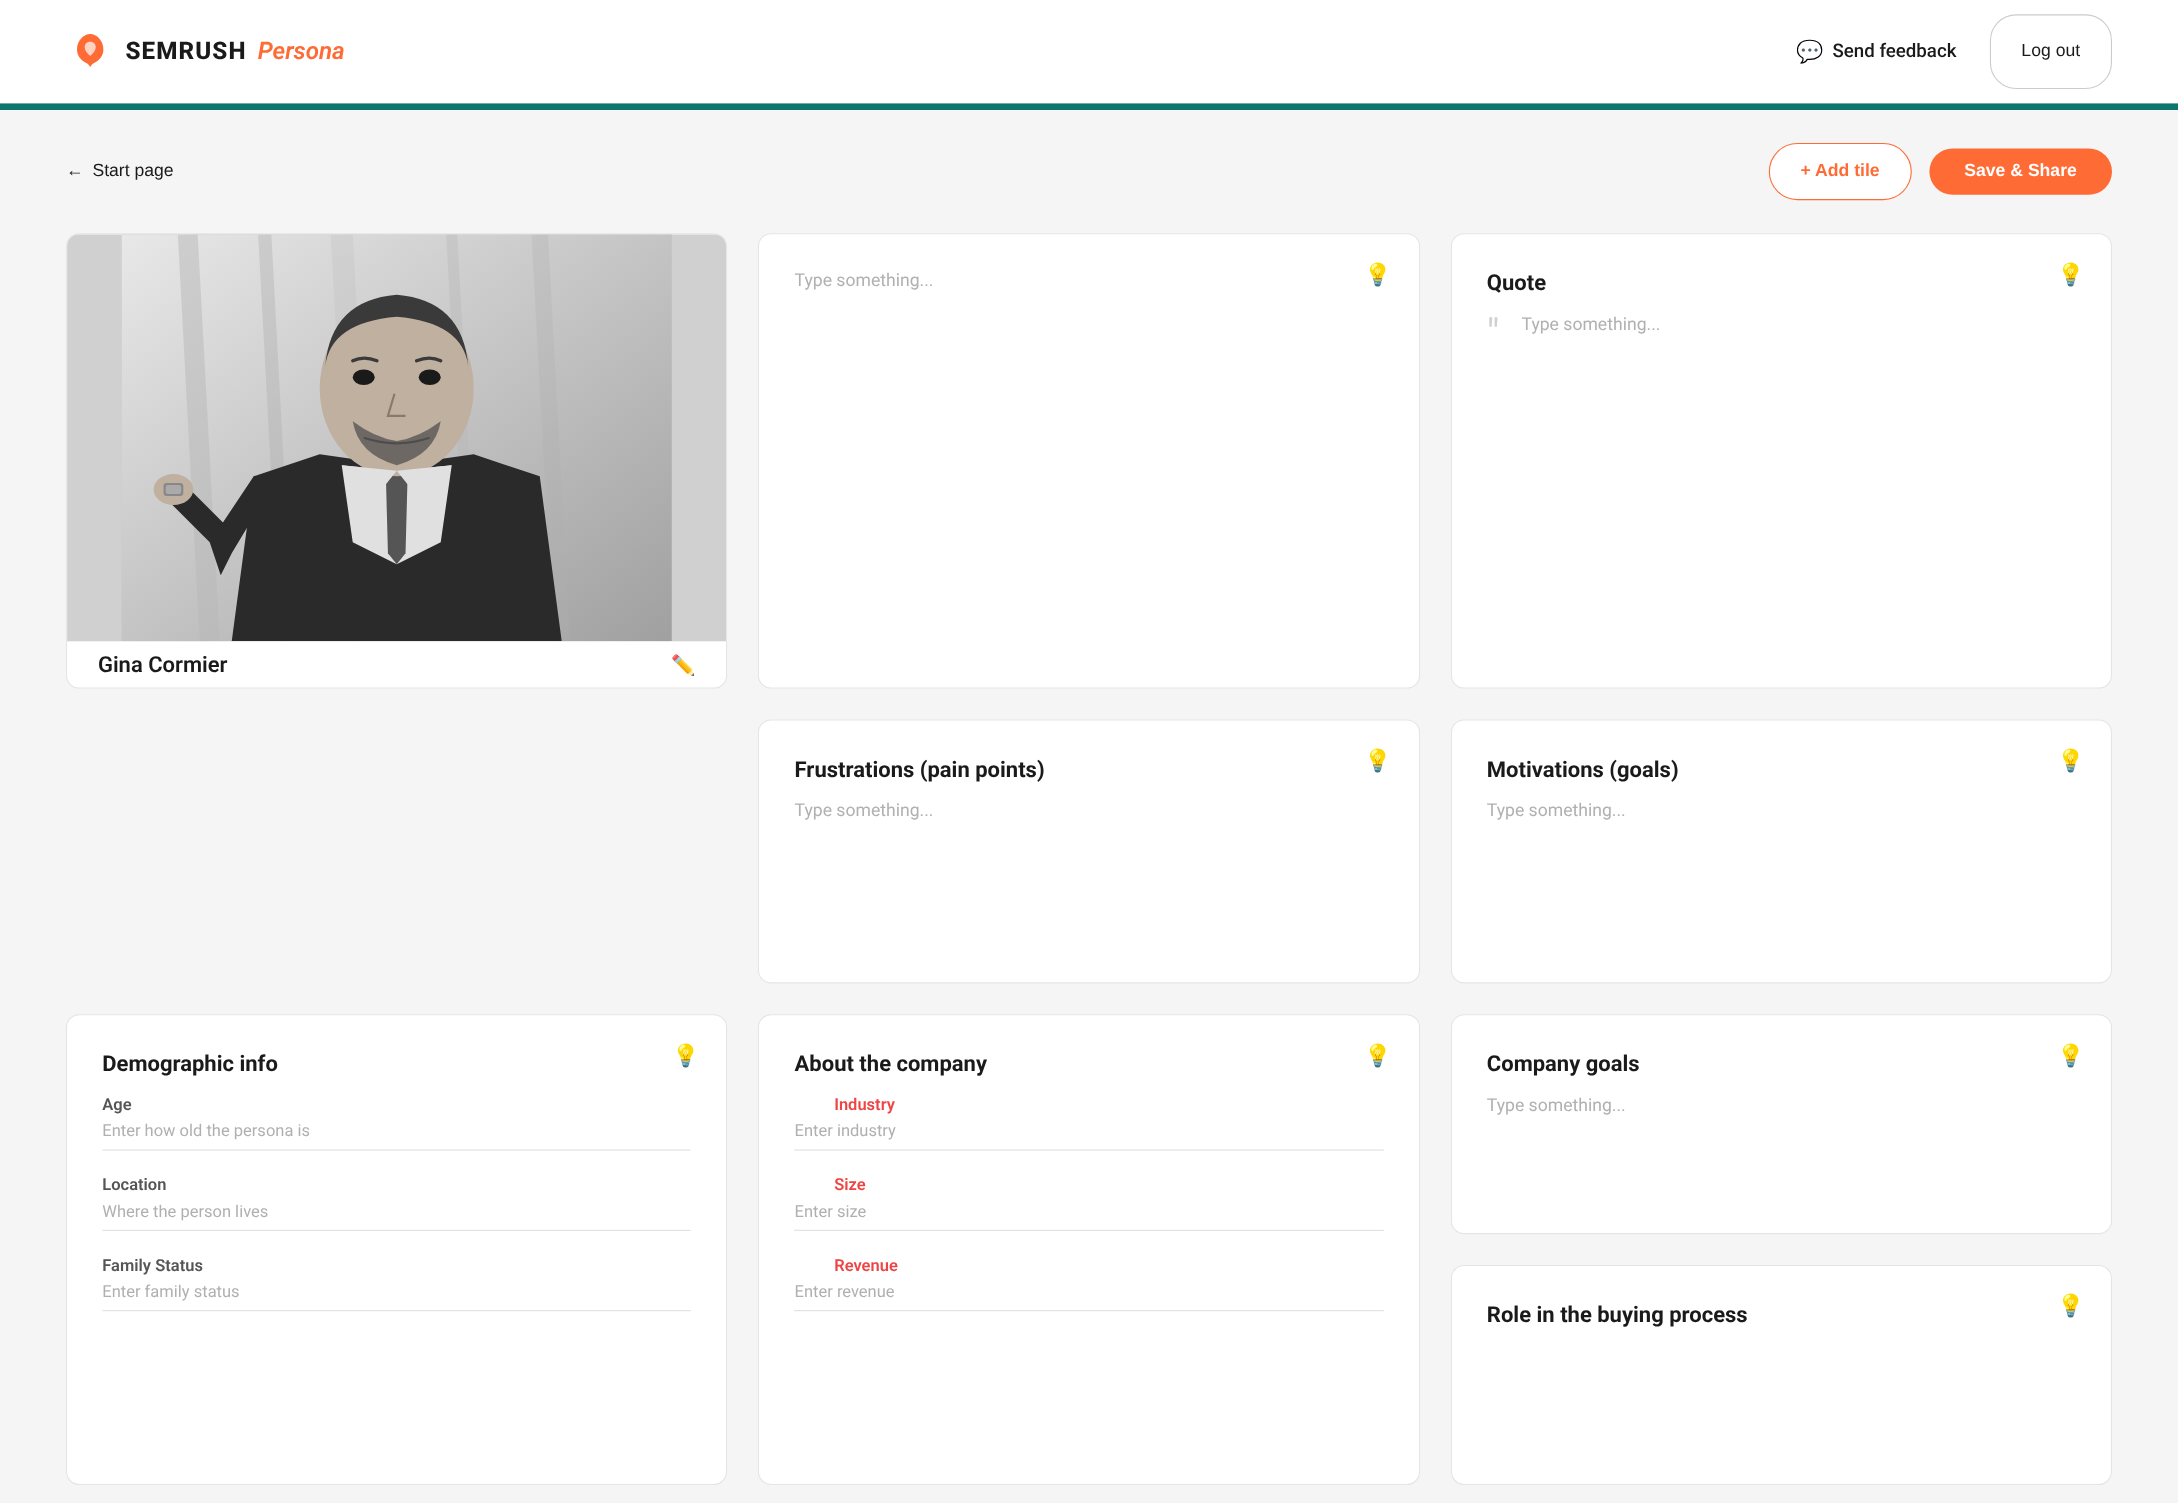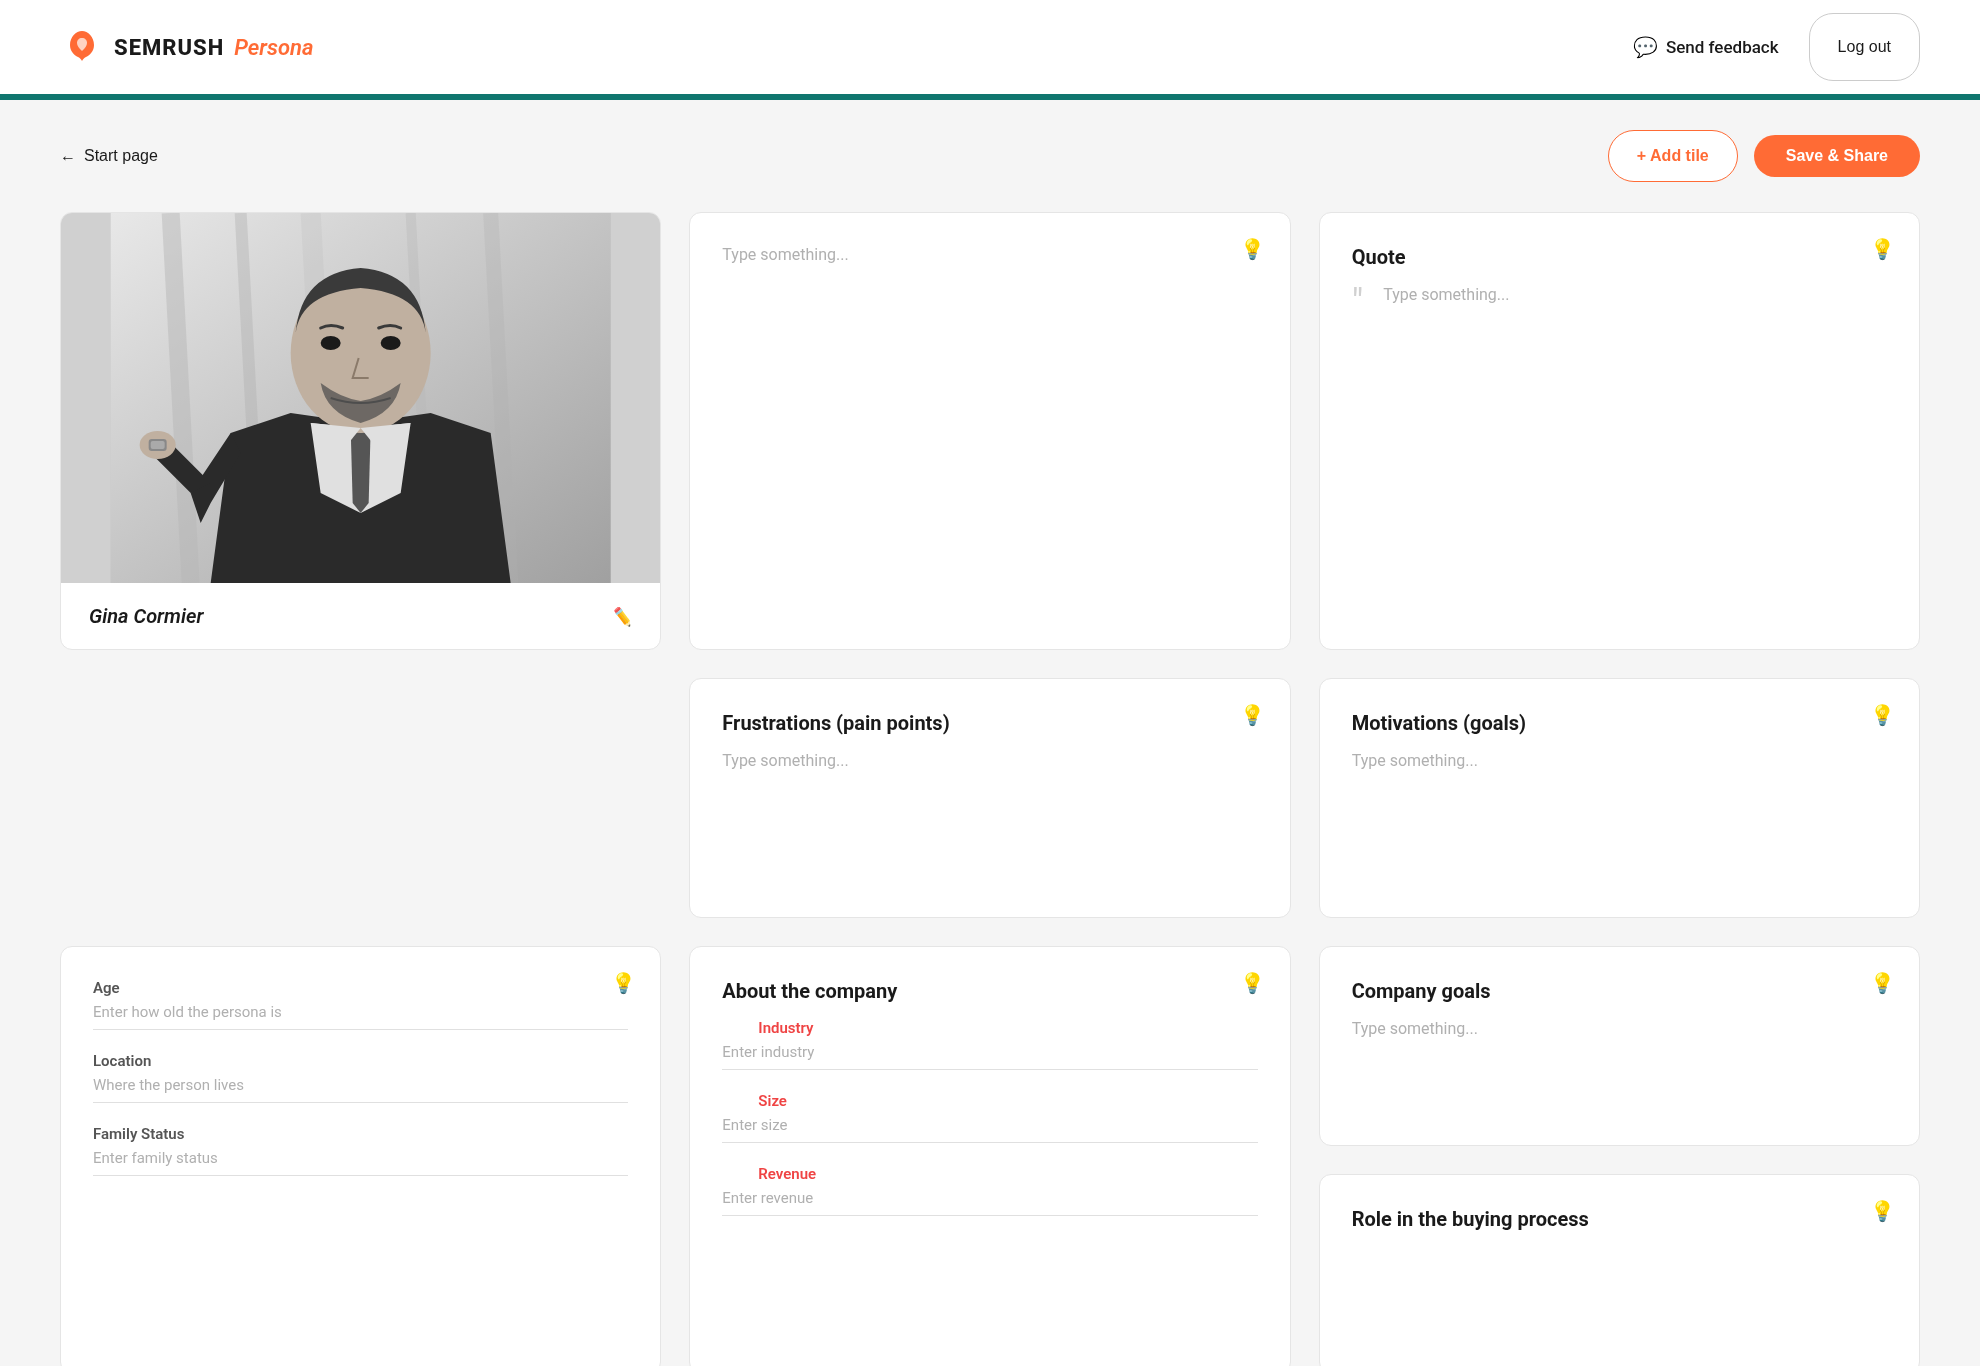--- a/index.html
+++ b/index.html
@@ -177,11 +177,10 @@
       height: 100%;
     }
     .persona-footer {
-      padding: 21px 28px;
-      display: flex;
-      align-items: center;
+      padding: 9px 28px;
+      display: flex;
+      align-items: flex-end;
       justify-content: space-between;
-      font-style: italic;
     }
     .persona-name {
       font-size: 20px;

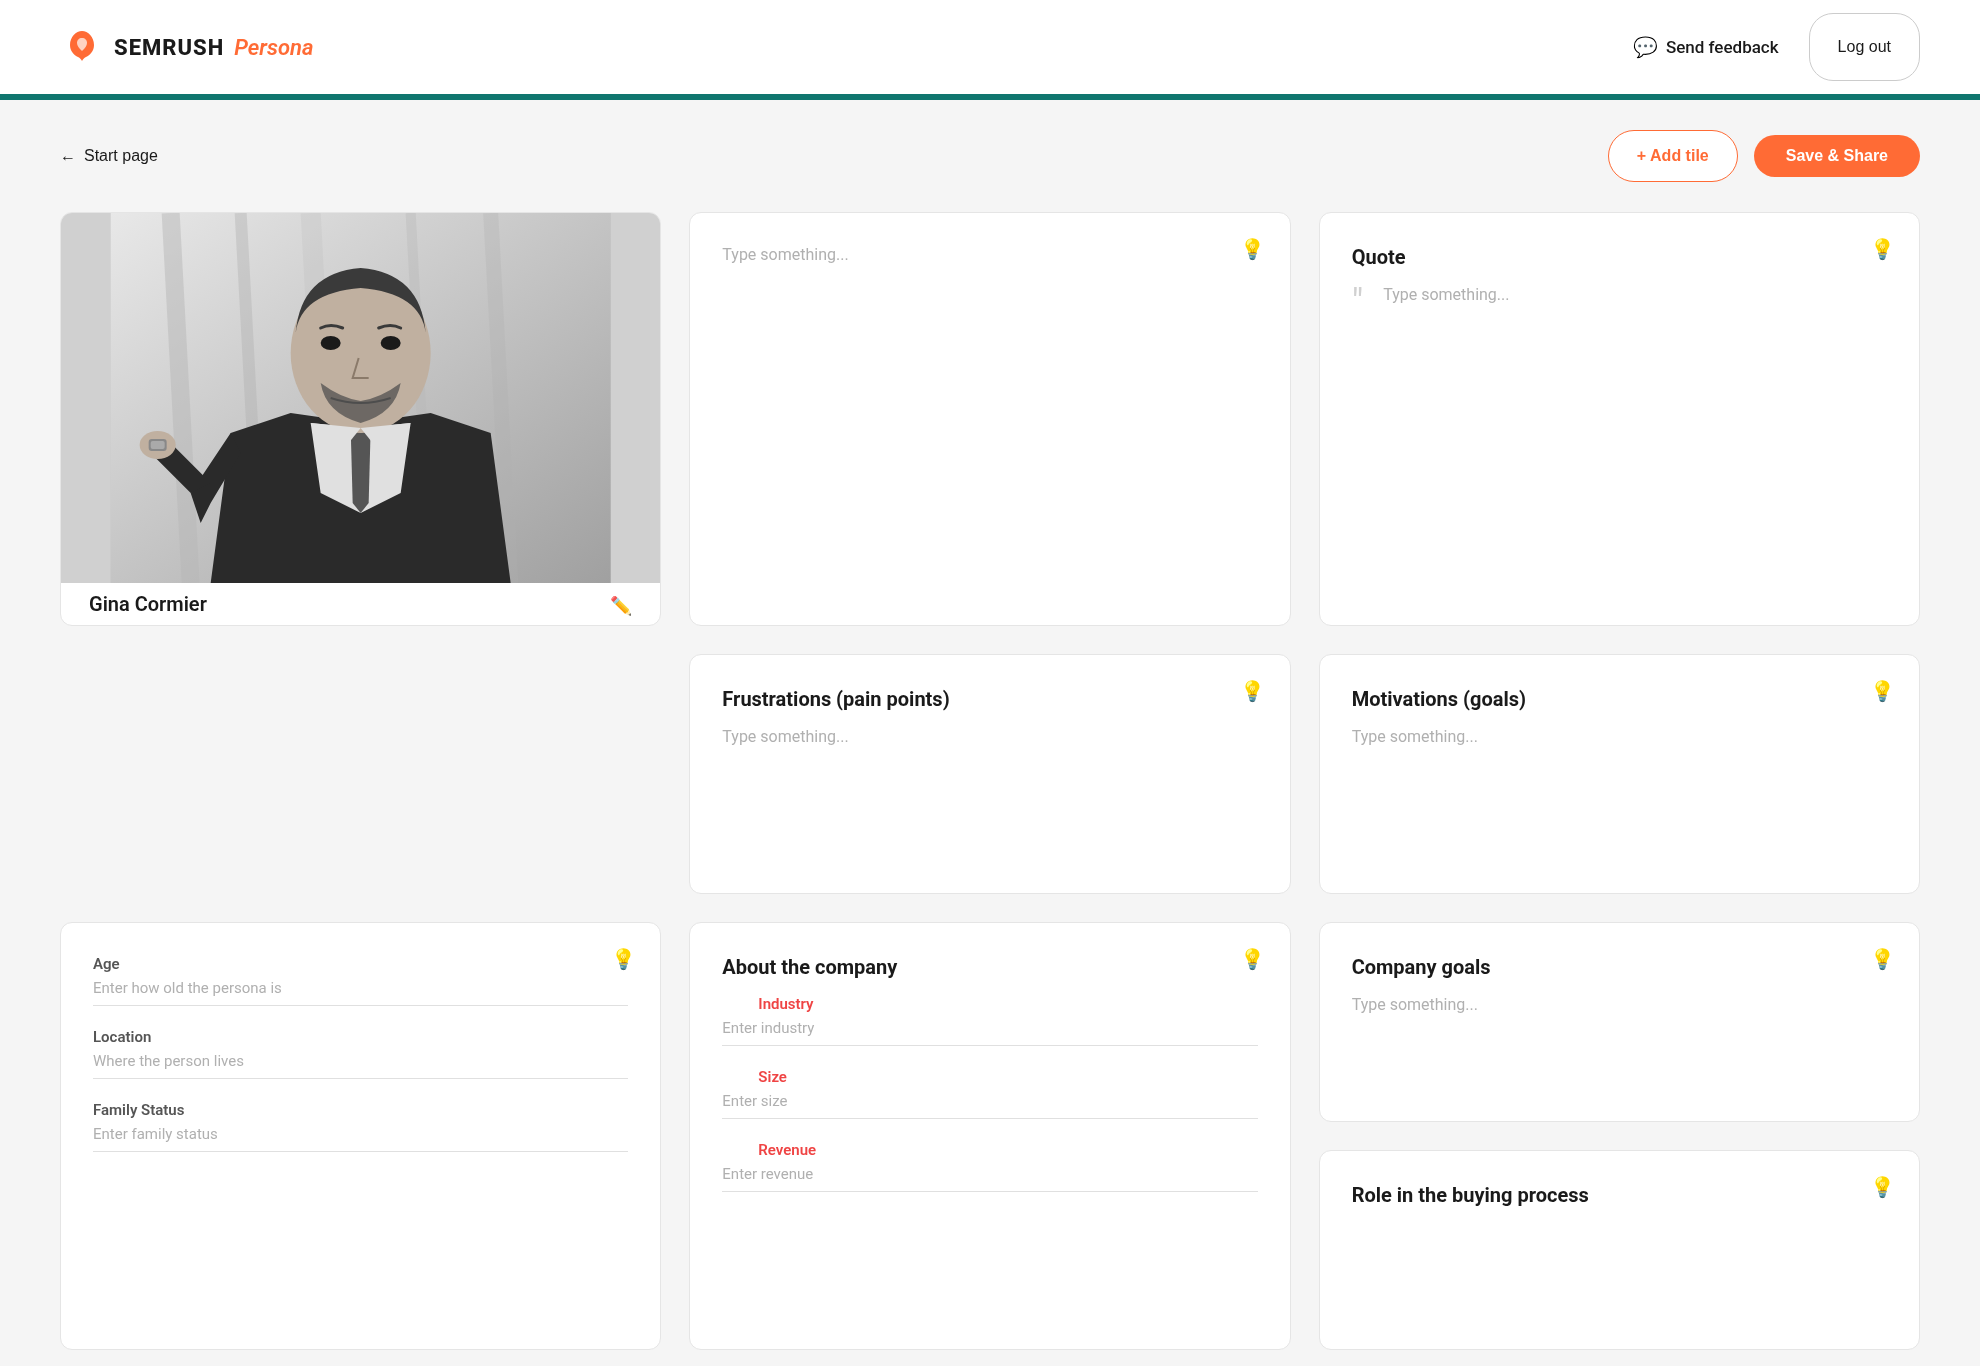--- a/index.html
+++ b/index.html
@@ -392,6 +392,7 @@
 
     <div class="card">
       <span class="bulb-icon">💡</span>
+      <div class="card-title">Demographic info</div>
       <div class="demo-field">
         <div class="demo-field-label">Age</div>
         <div class="demo-field-input">Enter how old the persona is</div>

